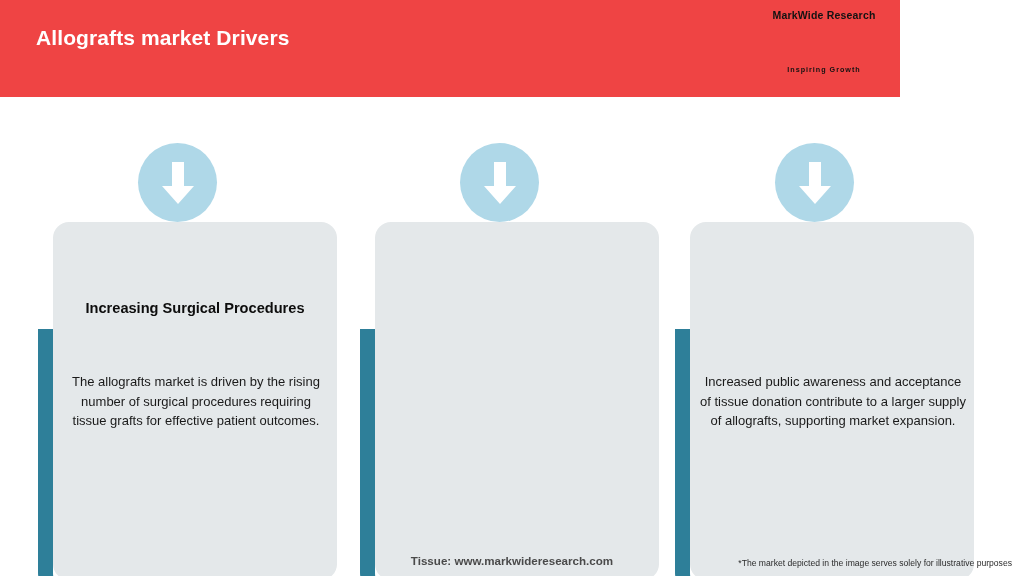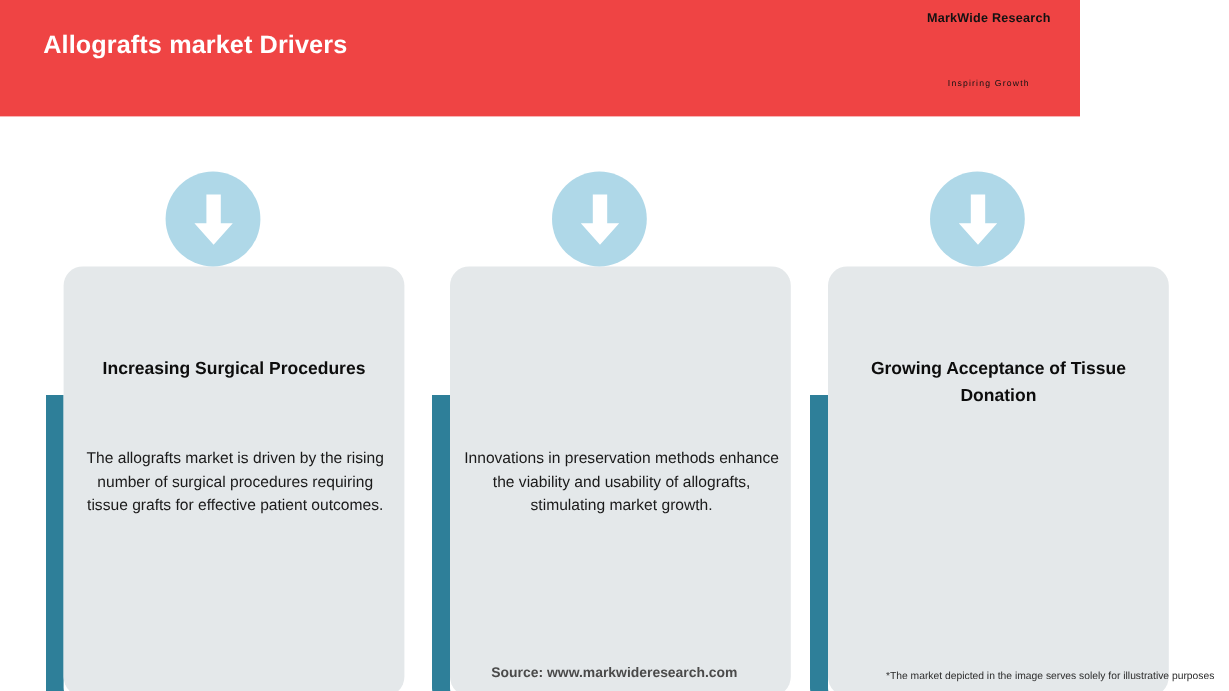--- a/index.html
+++ b/index.html
@@ -62,7 +62,7 @@
   }
   .logo-tag {
     font-size: 7.2px;
-    font-weight: normal;
+    font-weight: bold;
     color: #121212;
     letter-spacing: 1.0px;
     line-height: 9px;

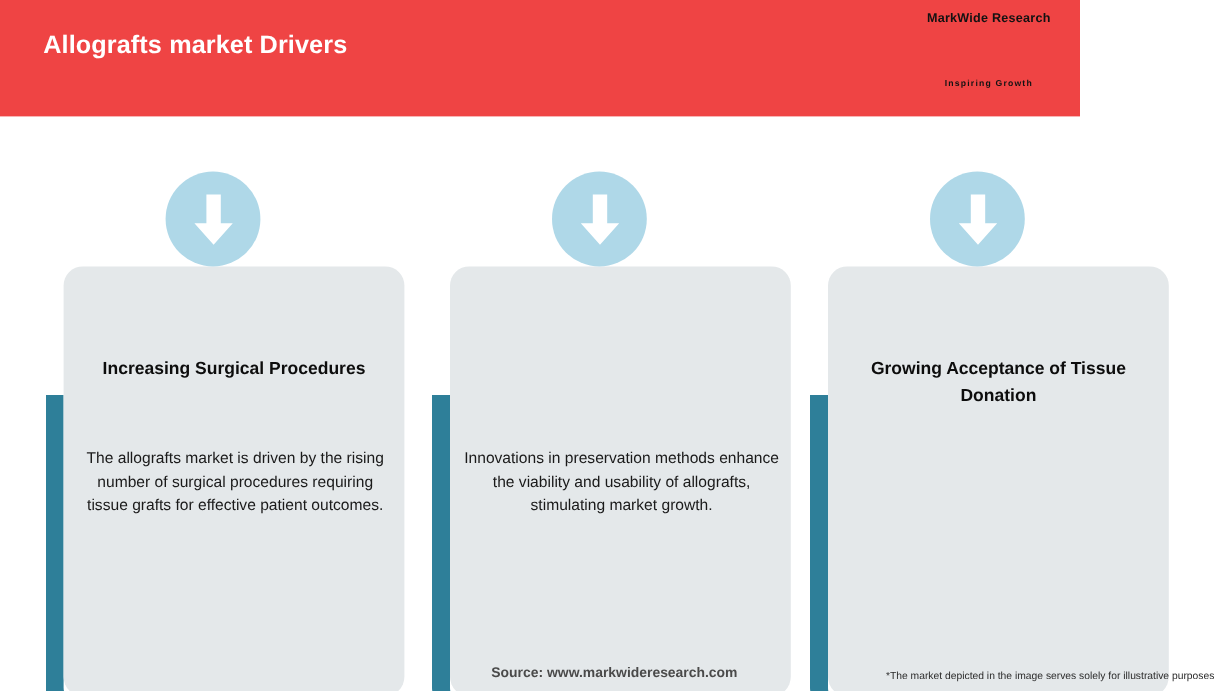--- a/index.html
+++ b/index.html
@@ -218,7 +218,6 @@
   <div class="card-wrap c3">
     <div class="card-frame"></div>
     <div class="card">
-      <div class="card-title">Growing Acceptance of Tissue Donation</div>
     </div>
     <div class="icon-circle">
       <svg width="38" height="46" viewBox="0 0 38 46">

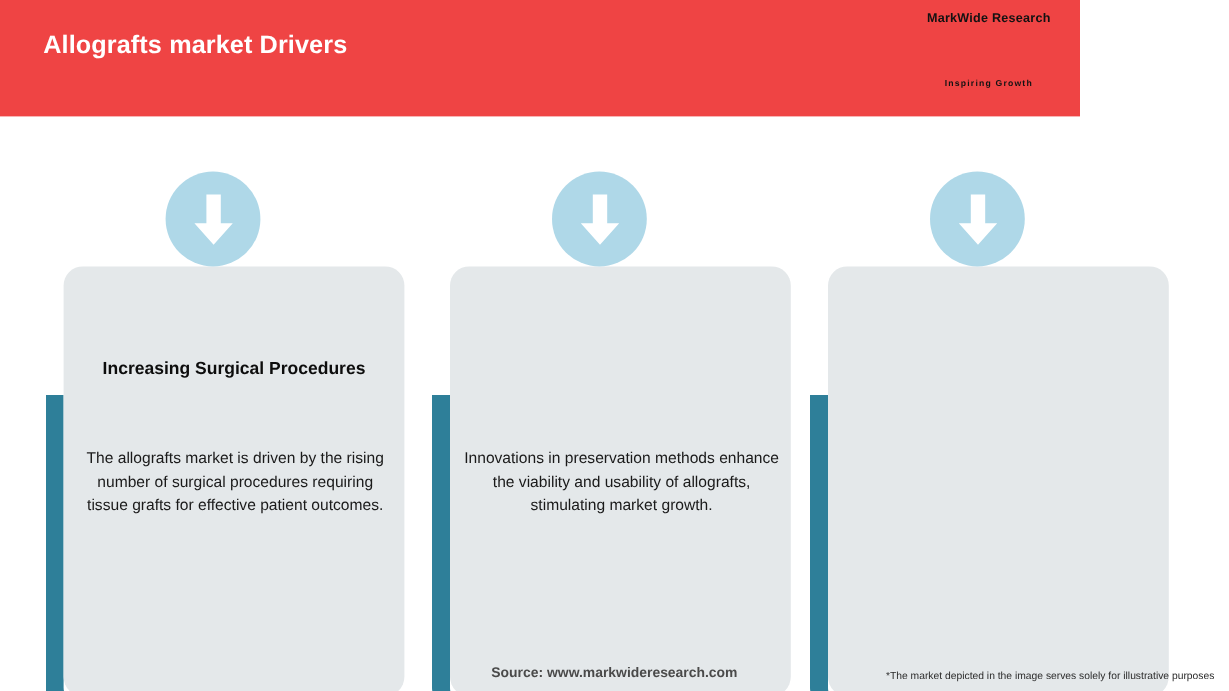--- a/index.html
+++ b/index.html
@@ -206,7 +206,6 @@
   <div class="card-wrap c2">
     <div class="card-frame"></div>
     <div class="card">
-      <div class="card-body">Innovations in preservation methods enhance the viability and usability of allografts, stimulating market growth.</div>
     </div>
     <div class="icon-circle">
       <svg width="38" height="46" viewBox="0 0 38 46">

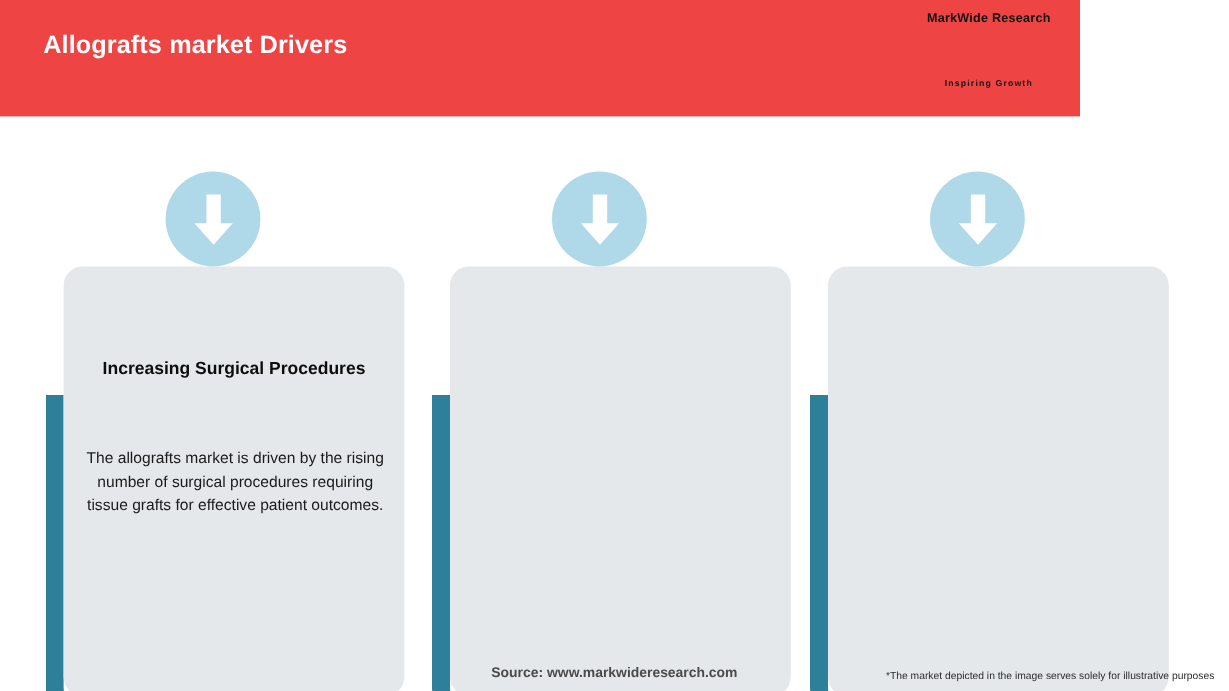--- a/index.html
+++ b/index.html
@@ -217,6 +217,7 @@
   <div class="card-wrap c3">
     <div class="card-frame"></div>
     <div class="card">
+      <div class="card-body">Increased public awareness and acceptance of tissue donation contribute to a larger supply of allografts, supporting market expansion.</div>
     </div>
     <div class="icon-circle">
       <svg width="38" height="46" viewBox="0 0 38 46">

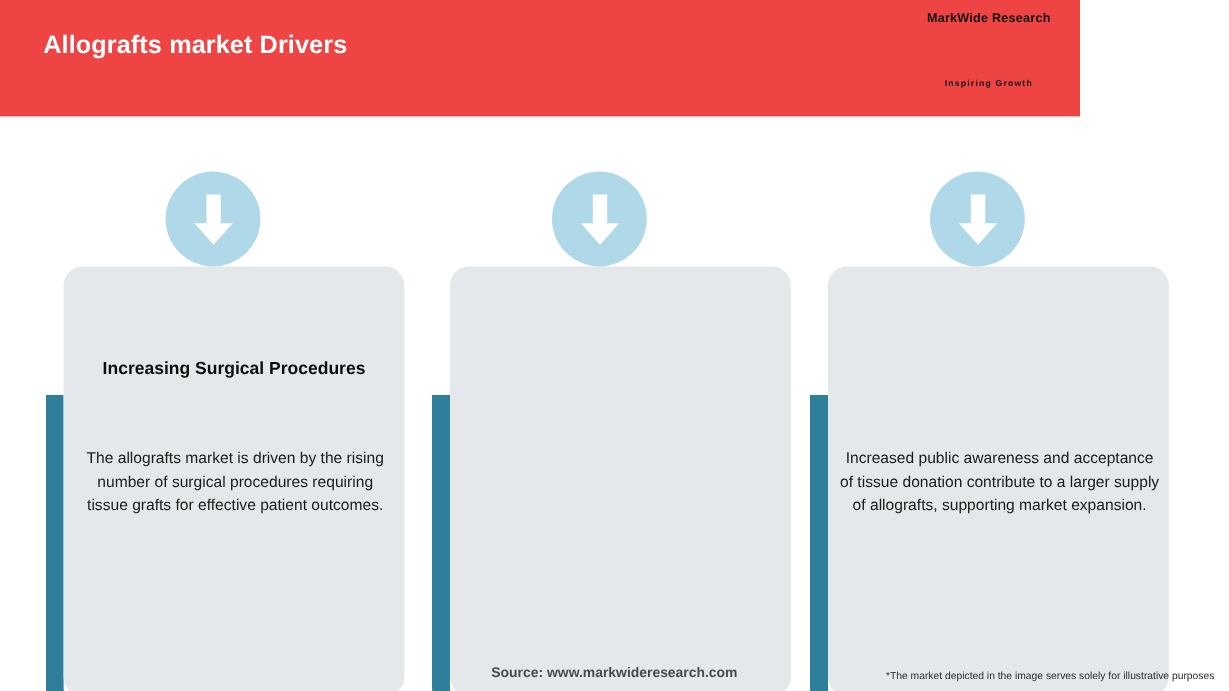--- a/index.html
+++ b/index.html
@@ -228,7 +228,7 @@
 
 </div>
 
-<div class="source">Source: www.markwideresearch.com</div>
+<div class="source">Tissue: www.markwideresearch.com</div>
 <div class="disclaimer">*The market depicted in the image serves solely for illustrative purposes</div>
 
 </body></html>

